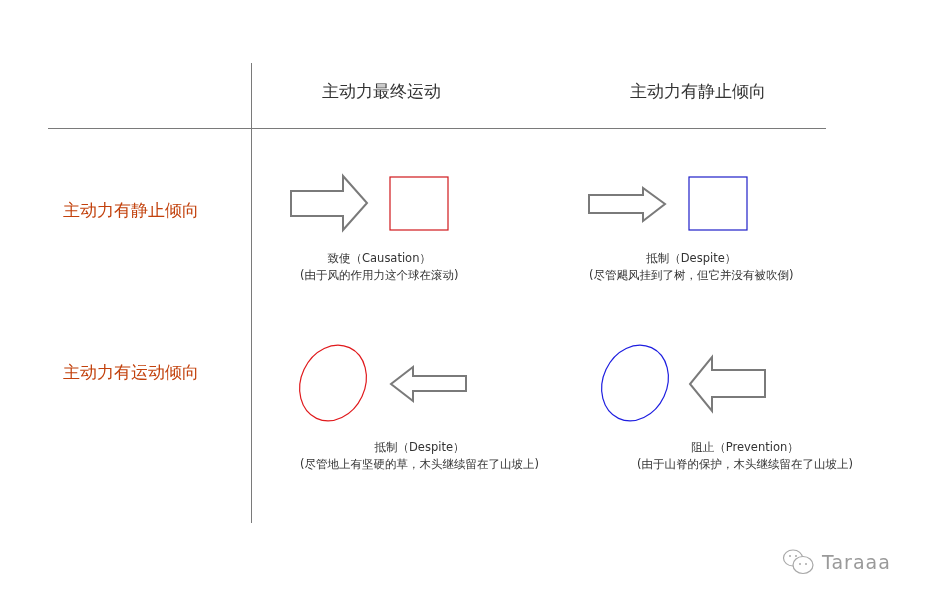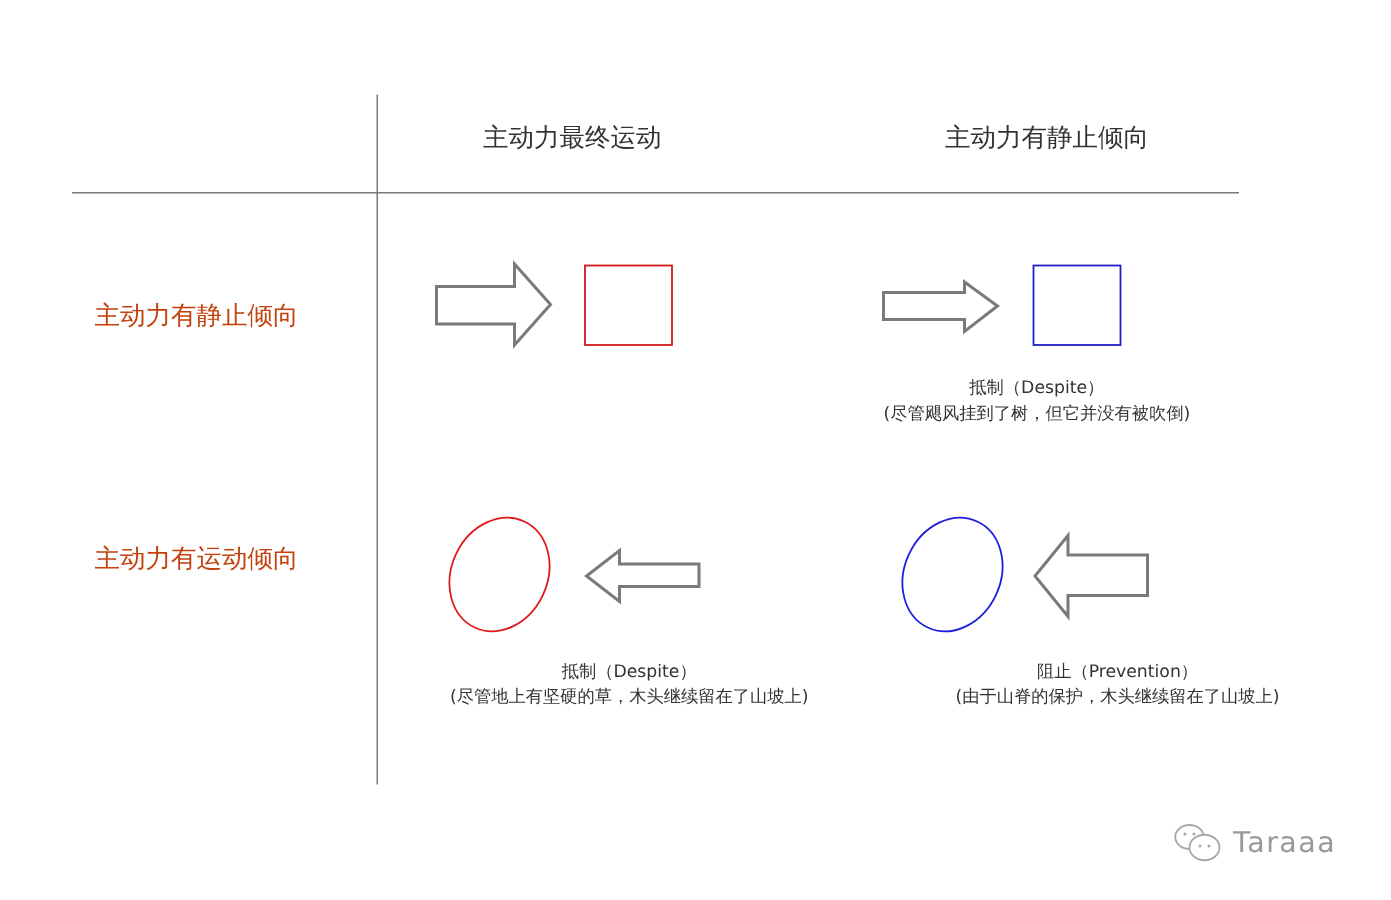--- a/index.html
+++ b/index.html
@@ -41,6 +41,7 @@
 </svg>
 
 <div class="abs cap" style="left:300px;top:250px;">
+  <div>致使（Causation）</div>
 </div>
 <div class="abs cap" style="left:589px;top:250px;">
   <div>抵制（Despite）</div>

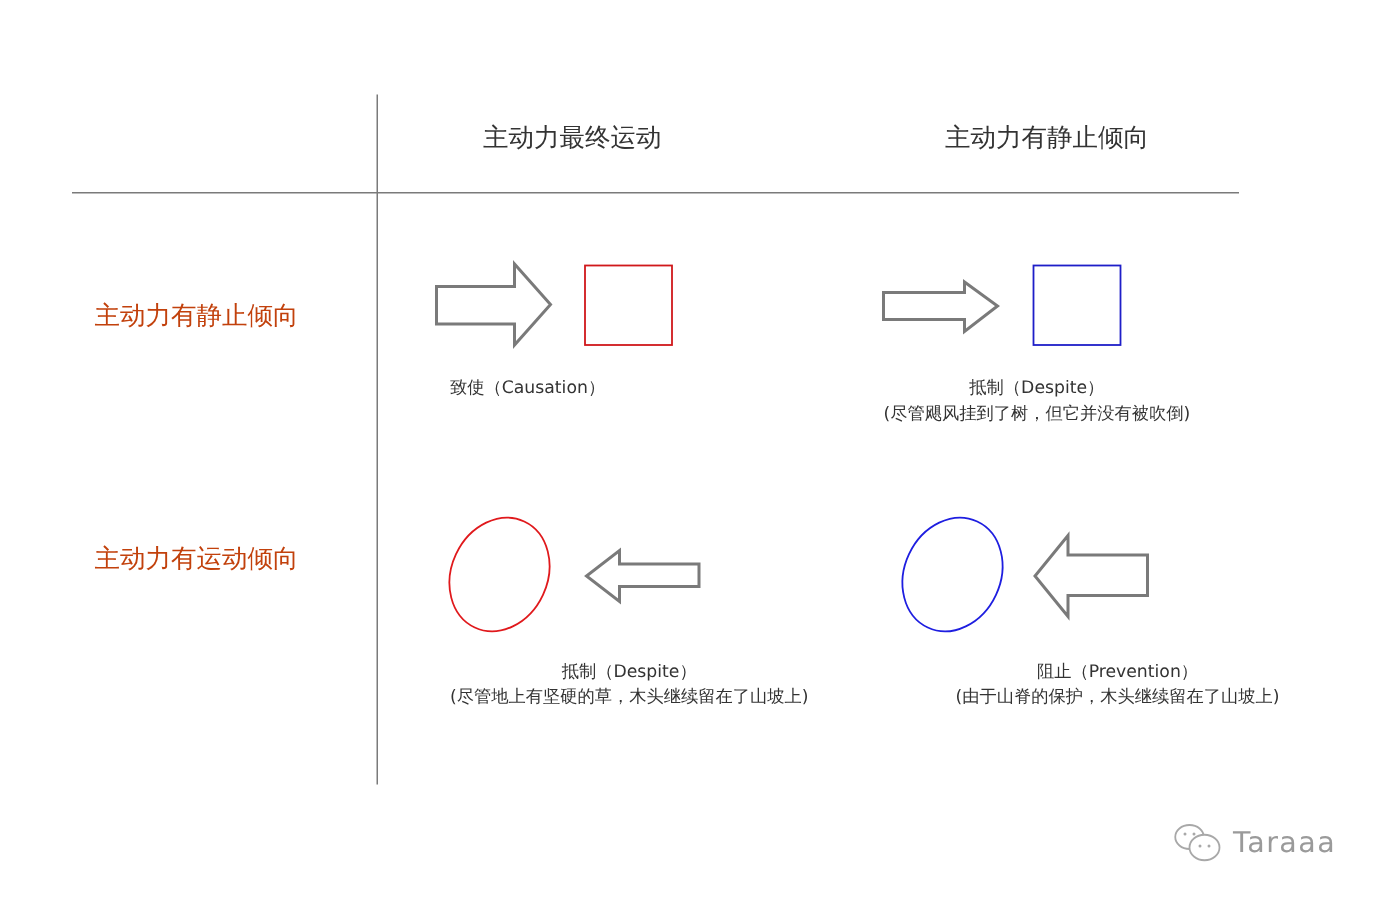--- a/index.html
+++ b/index.html
@@ -42,6 +42,7 @@
 
 <div class="abs cap" style="left:300px;top:250px;">
   <div>致使（Causation）</div>
+  <div>(由于风的作用力这个球在滚动)</div>
 </div>
 <div class="abs cap" style="left:589px;top:250px;">
   <div>抵制（Despite）</div>

